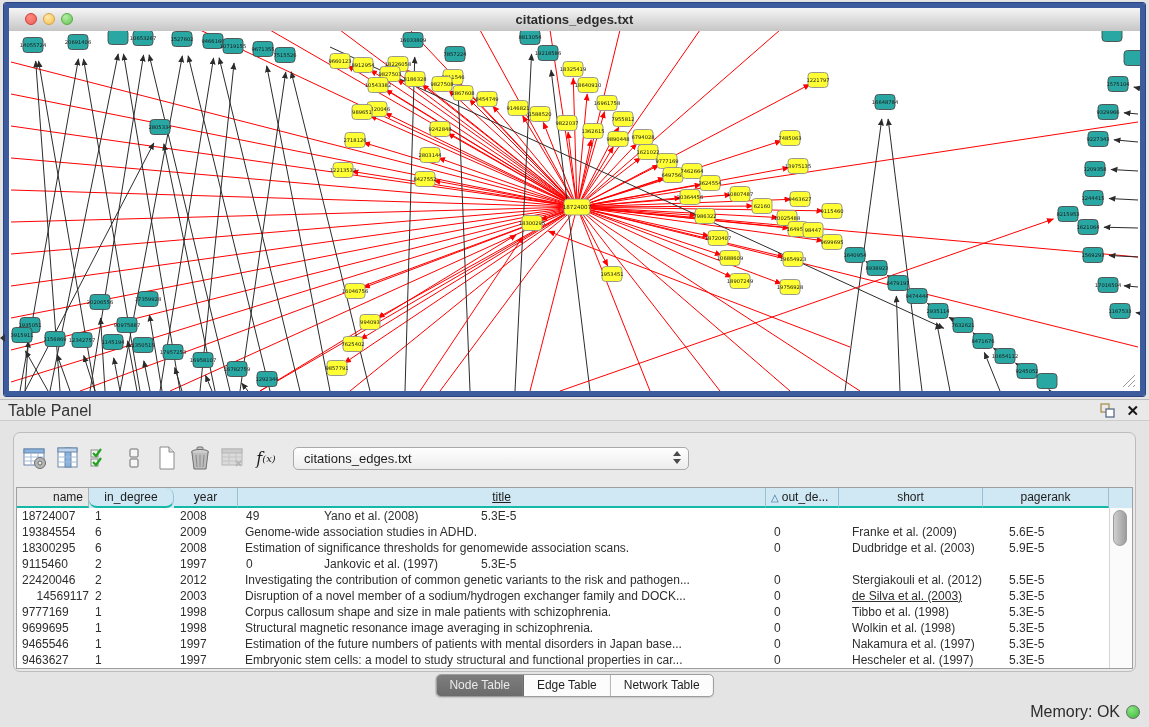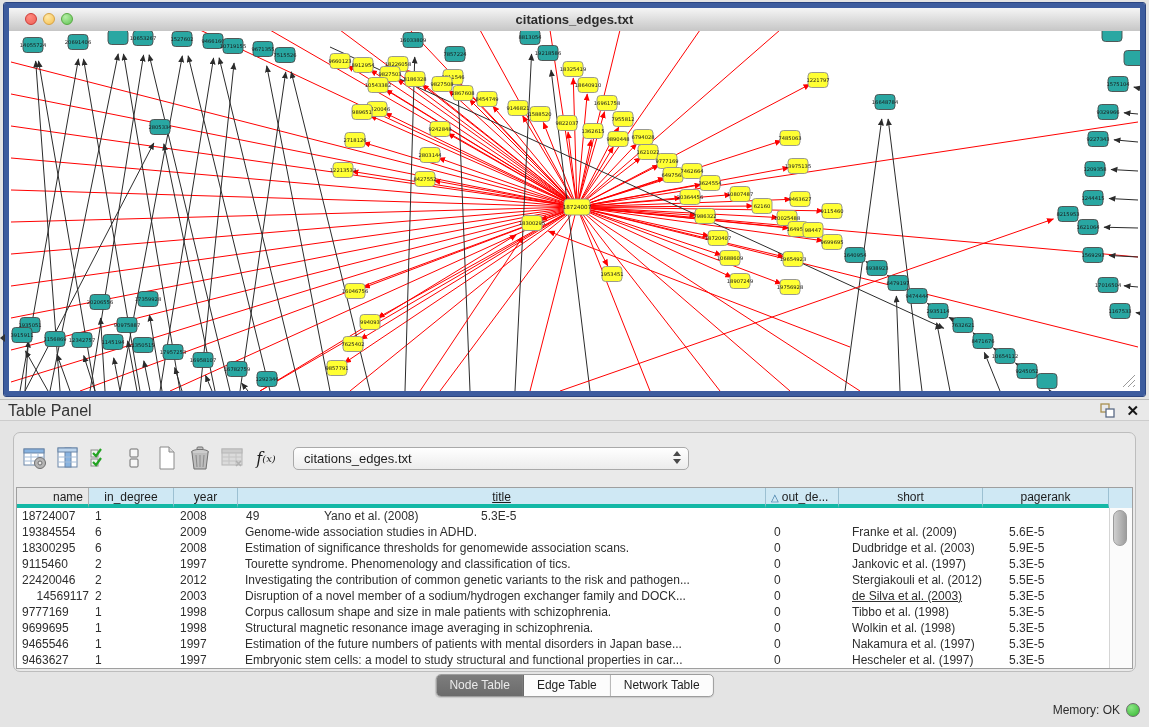--- a/index.html
+++ b/index.html
@@ -50,7 +50,7 @@
             box-sizing:border-box;background:#fff;border:1px solid #9f9f9f;overflow:hidden}
   .thead{display:flex;height:20px;background:#cfe8f4}
   .th{box-sizing:border-box;height:20px;line-height:19px;font-size:12px;color:#1c1c1c;
-      border-right:1px solid #9cc0d2;border-bottom:4px solid #14b8a6;
+      border-right:1px solid #9cc0d2;border-bottom:2px solid #14b8a6;
       overflow:hidden;white-space:nowrap;padding:0 5px}
   .th.gray{background:#e8e8e8;border-right:1px solid #b2b2b2}
   .sorttri{color:#2e6e9e;font-size:10px;margin-right:3px}

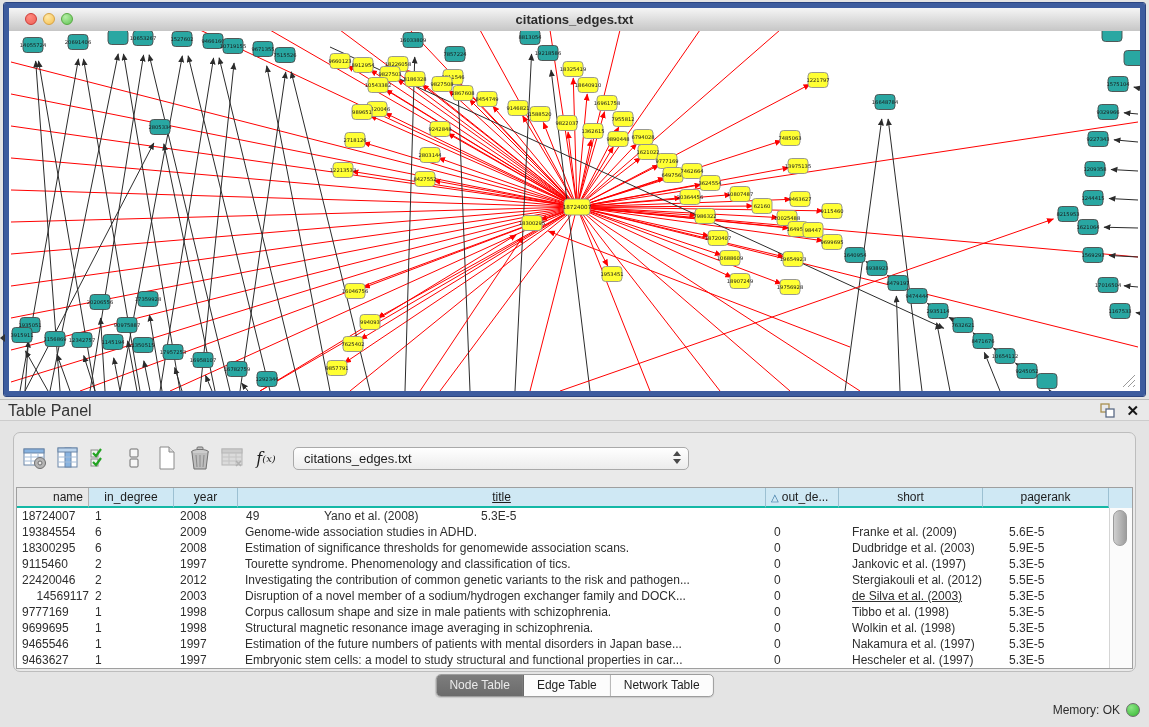--- a/index.html
+++ b/index.html
@@ -549,7 +549,7 @@
   <div class="tablebox">
     <div class="thead" id="thead">
         <div class="th gray" style="width: 72px; text-align: right;"><span>name</span></div>
-        <div class="th" style="width: 85px; text-align: center;"><span>in_degree</span></div>
+        <div class="th" style="width: 85px; text-align: center; border-radius: 8px;"><span>in_degree</span></div>
         <div class="th" style="width: 64px; text-align: center;"><span>year</span></div>
         <div class="th" style="width: 528px; text-align: center; text-decoration: underline;"><span>title</span></div>
         <div class="th" style="width: 73px; text-align: left;"><span class="sorttri">△</span><span>out_de...</span></div>

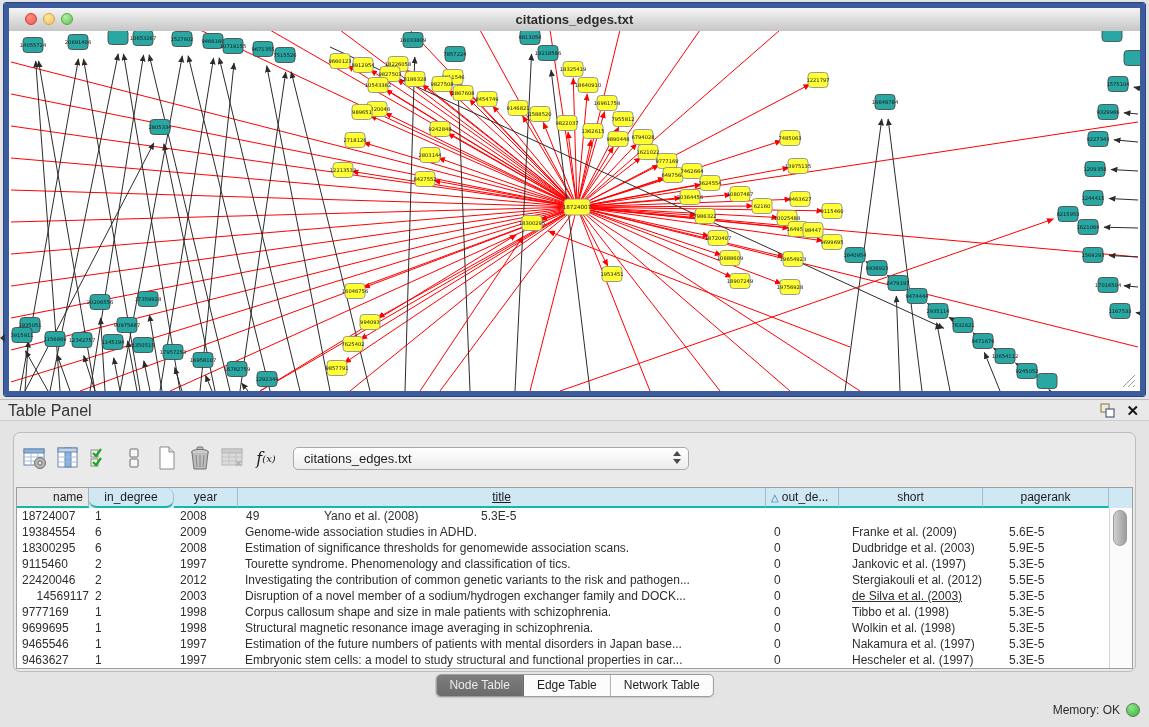--- a/index.html
+++ b/index.html
@@ -587,7 +587,6 @@
           <div class="td c0" style="width: 72px;">9115460</div>
           <div class="td c1" style="width: 85px;">2</div>
           <div class="td c2" style="width: 64px;">1997</div>
-          <div class="td c3" style="width: 528px;">Tourette syndrome. Phenomenology and classification of tics.</div>
           <div class="td c4" style="width: 73px;">0</div>
           <div class="td c5" style="width: 144px;">Jankovic et al. (1997)</div>
           <div class="td c6" style="width: 126px;">5.3E-5</div>

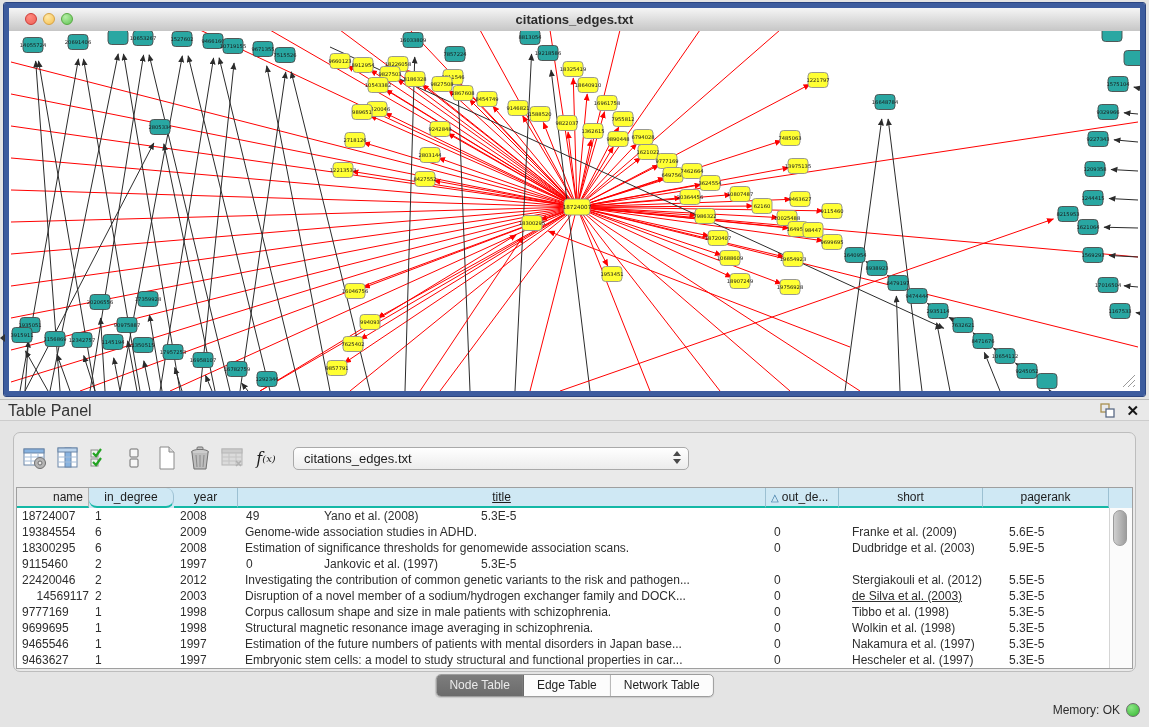--- a/index.html
+++ b/index.html
@@ -70,7 +70,7 @@
   .tab:last-child{border-right:none}
   .tab.active{background:linear-gradient(#7d7d7d,#6b6b6b);color:#ebebeb;border-right:1px solid #5d5d5d}
 
-  .status{position:absolute;right:9px;top:703px;display:flex;align-items:center;font-size:12px;color:#2c2c2c}
+  .status{position:absolute;right:9px;top:703px;display:flex;align-items:center;font-size:16px;color:#2c2c2c}
   .memdot{width:14px;height:14px;border-radius:50%;margin-left:6px;box-sizing:border-box;
           background:radial-gradient(circle at 35% 30%,#8ae684,#35b631);border:1px solid #6d6d6d}
 </style>

